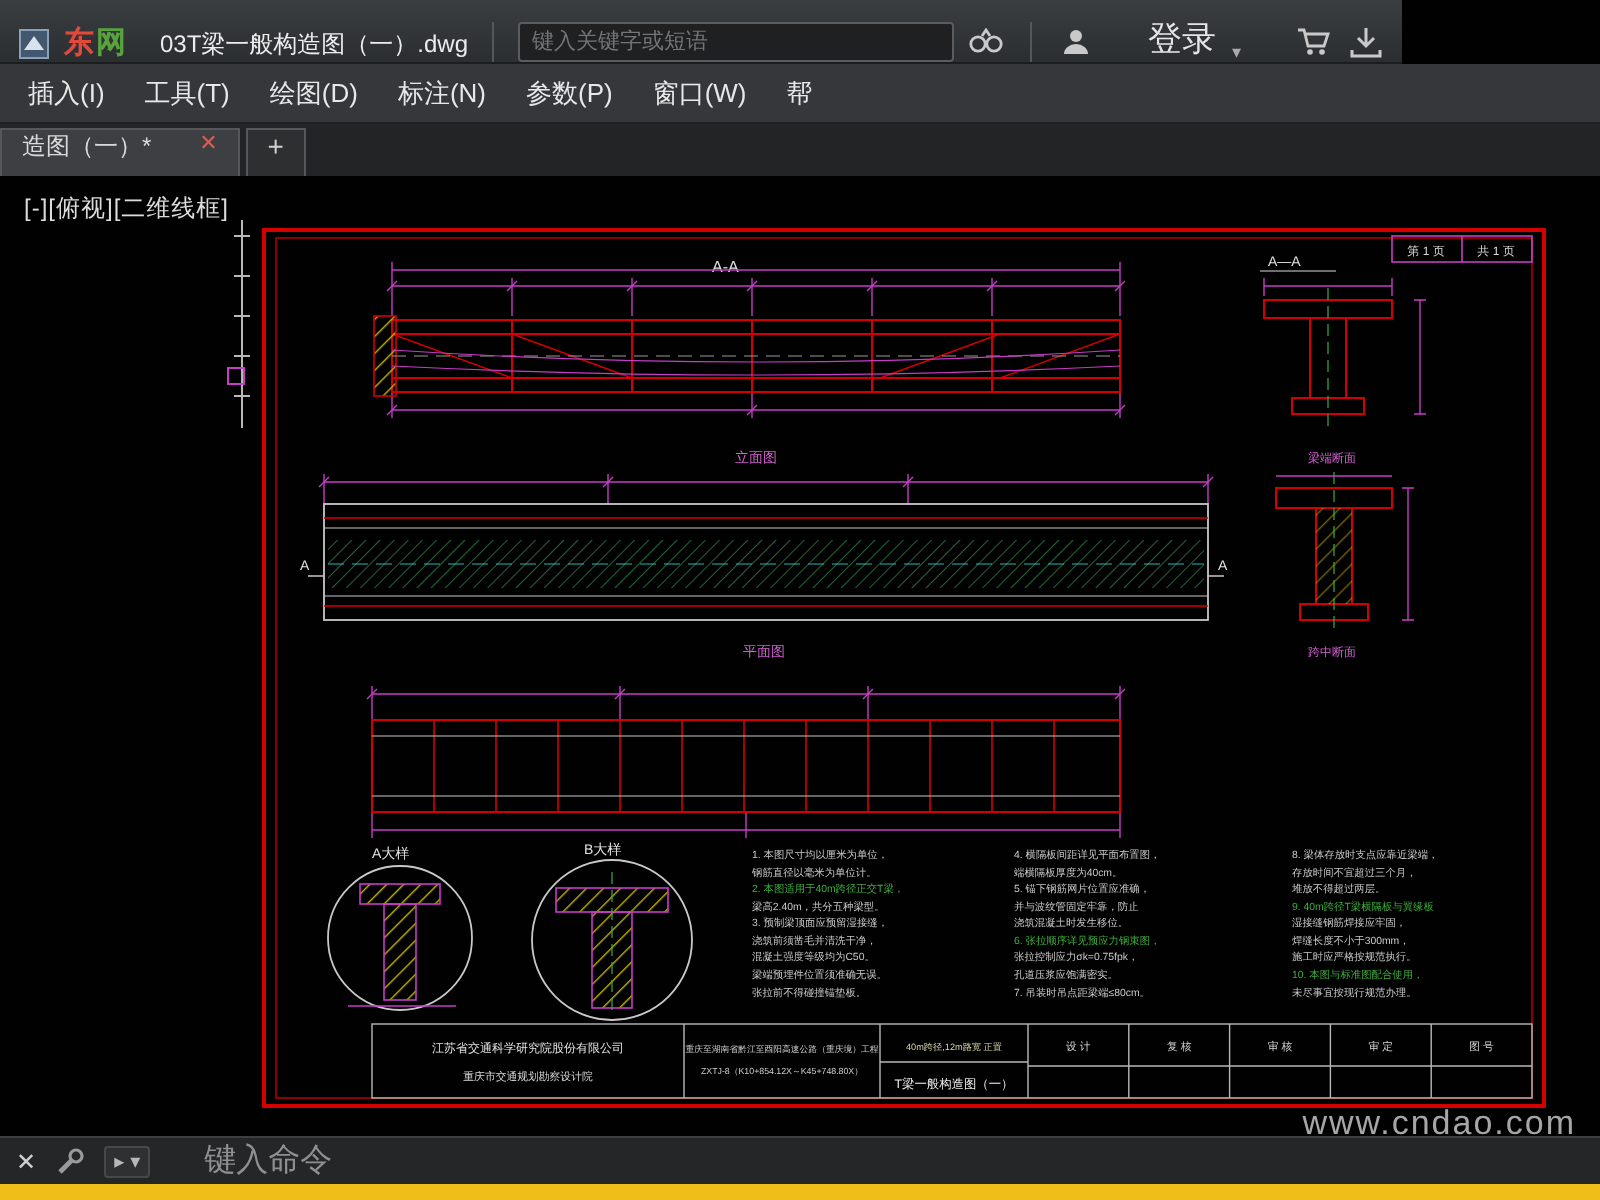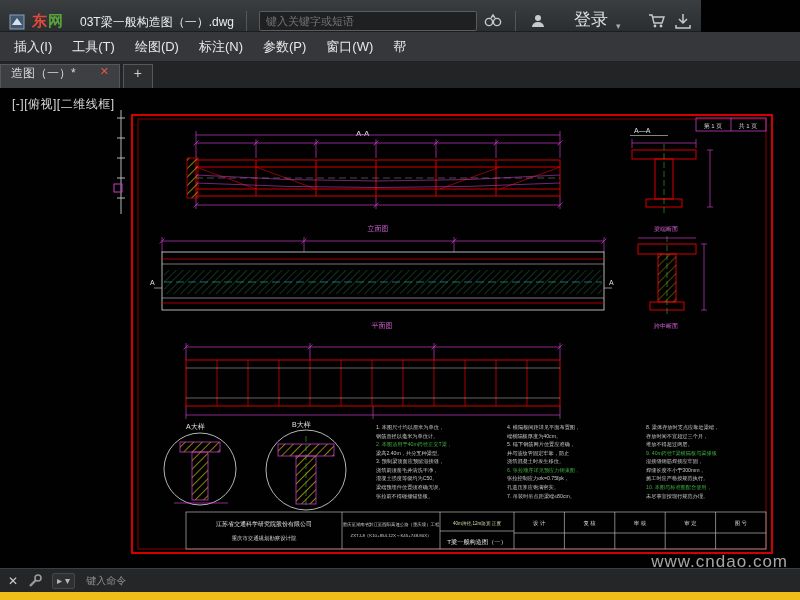--- a/index.html
+++ b/index.html
@@ -58,7 +58,7 @@
   .cmd-x{color:#cfcfcf;font-size:12px}
   .cmd-box{display:flex;align-items:center;gap:3px;background:#2e3032;border:1px solid #46484a;
     border-radius:2px;padding:0 4px;height:16px;color:#b8b8b8;font-size:10px}
-  .cmd-text{font-size:10px;color:#8f8f8f;margin-left:4px}
+  .cmd-text{font-size:16px;color:#8f8f8f;margin-left:20px}
   .watermark{position:absolute;right:12px;top:552px;font-size:17px;color:rgba(195,195,195,.85);
     letter-spacing:1px;z-index:6}
   .bottom-strip{position:absolute;left:0;top:592px;width:800px;height:8px;background:#f0be18;z-index:5}

